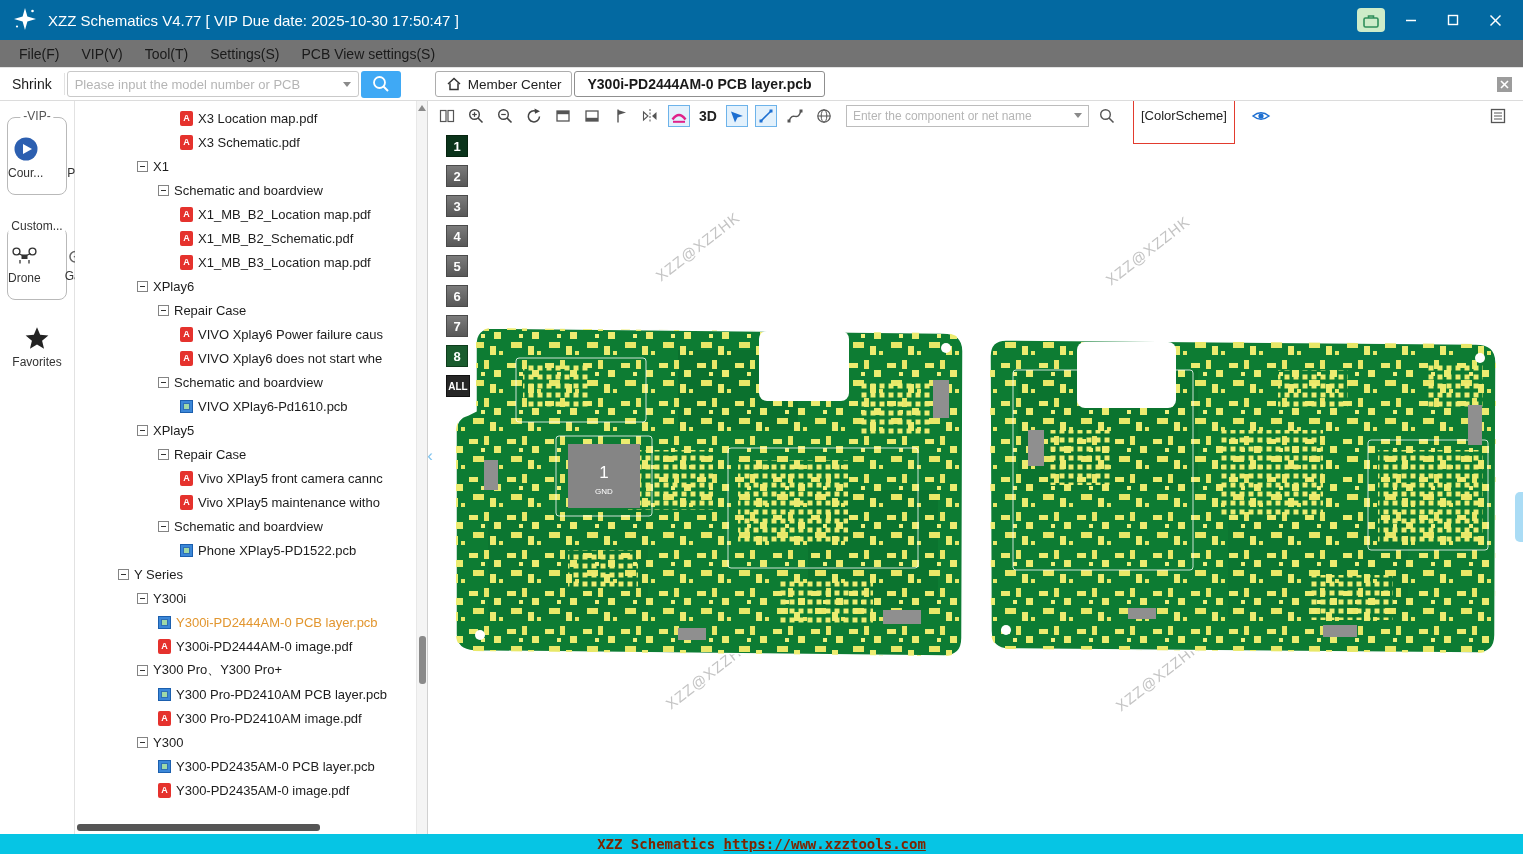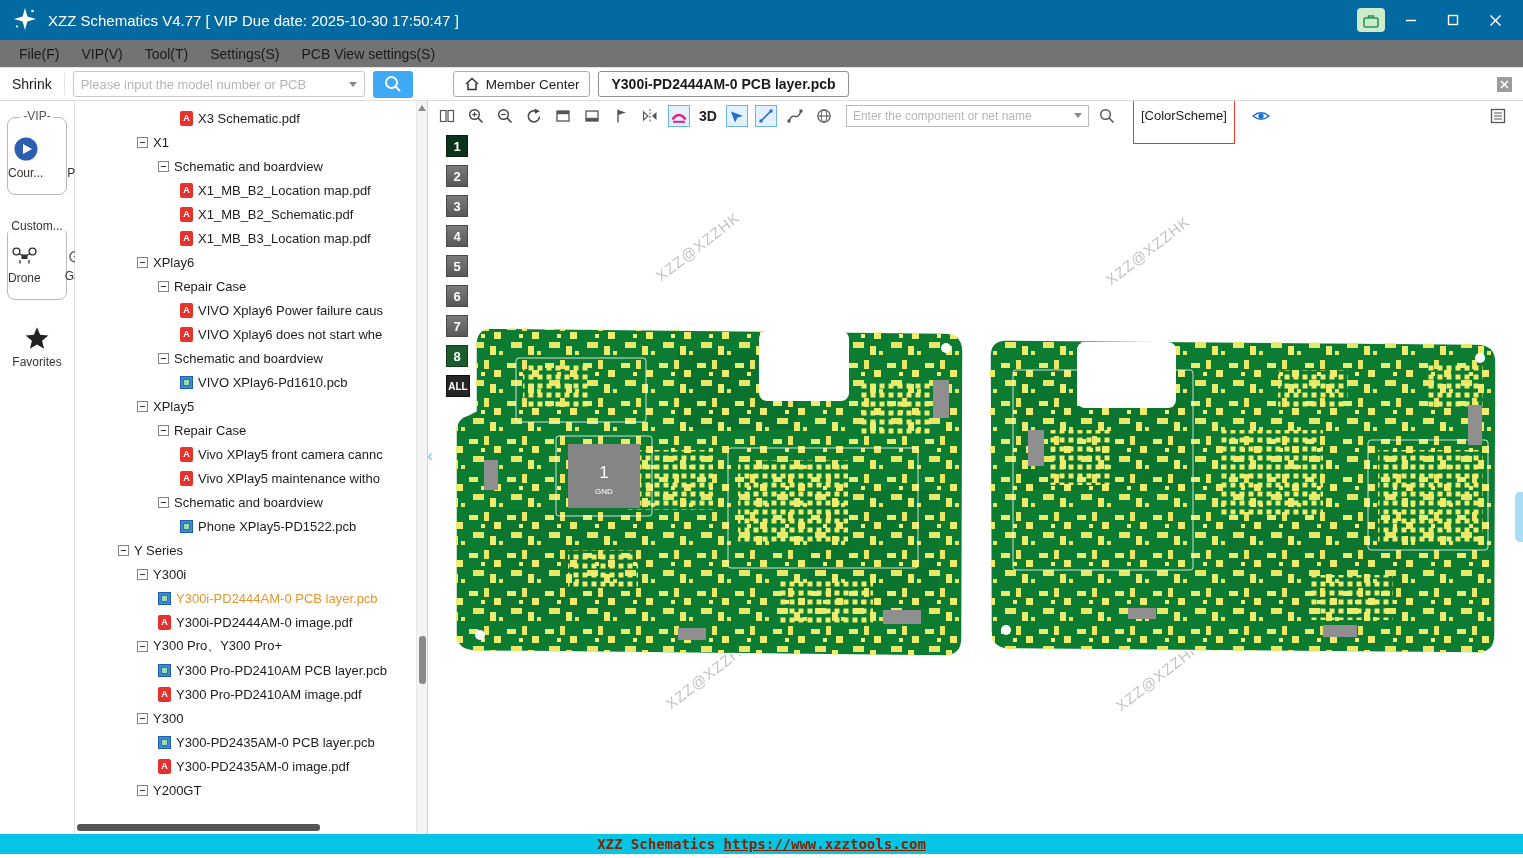--- a/index.html
+++ b/index.html
@@ -18,7 +18,7 @@
   .menu-item { padding:0 11px; height:100%; display:flex; align-items:center; }
 
   
-  .quickbar { height:33px; display:flex; align-items:center; border-bottom:1px solid #dcdcdc; padding:0 10px; gap:8px; font-size:14px; }
+  .quickbar { height:33px; display:flex; align-items:center; border-bottom:1px solid #dcdcdc; padding:0 10px; gap:2px; font-size:14px; }
   .shrink { padding:0 12px 0 2px; border-right:1px solid #e2e2e2; height:22px; display:flex; align-items:center; }
   .model-search { width:292px; height:26px; border:1px solid #c9c9c9; border-radius:3px; display:flex; align-items:center; padding:0 7px; gap:5px; }
   .model-search input { border:none; outline:none; flex:1; font-size:13px; font-family:inherit; color:#ef4444; background:transparent; }

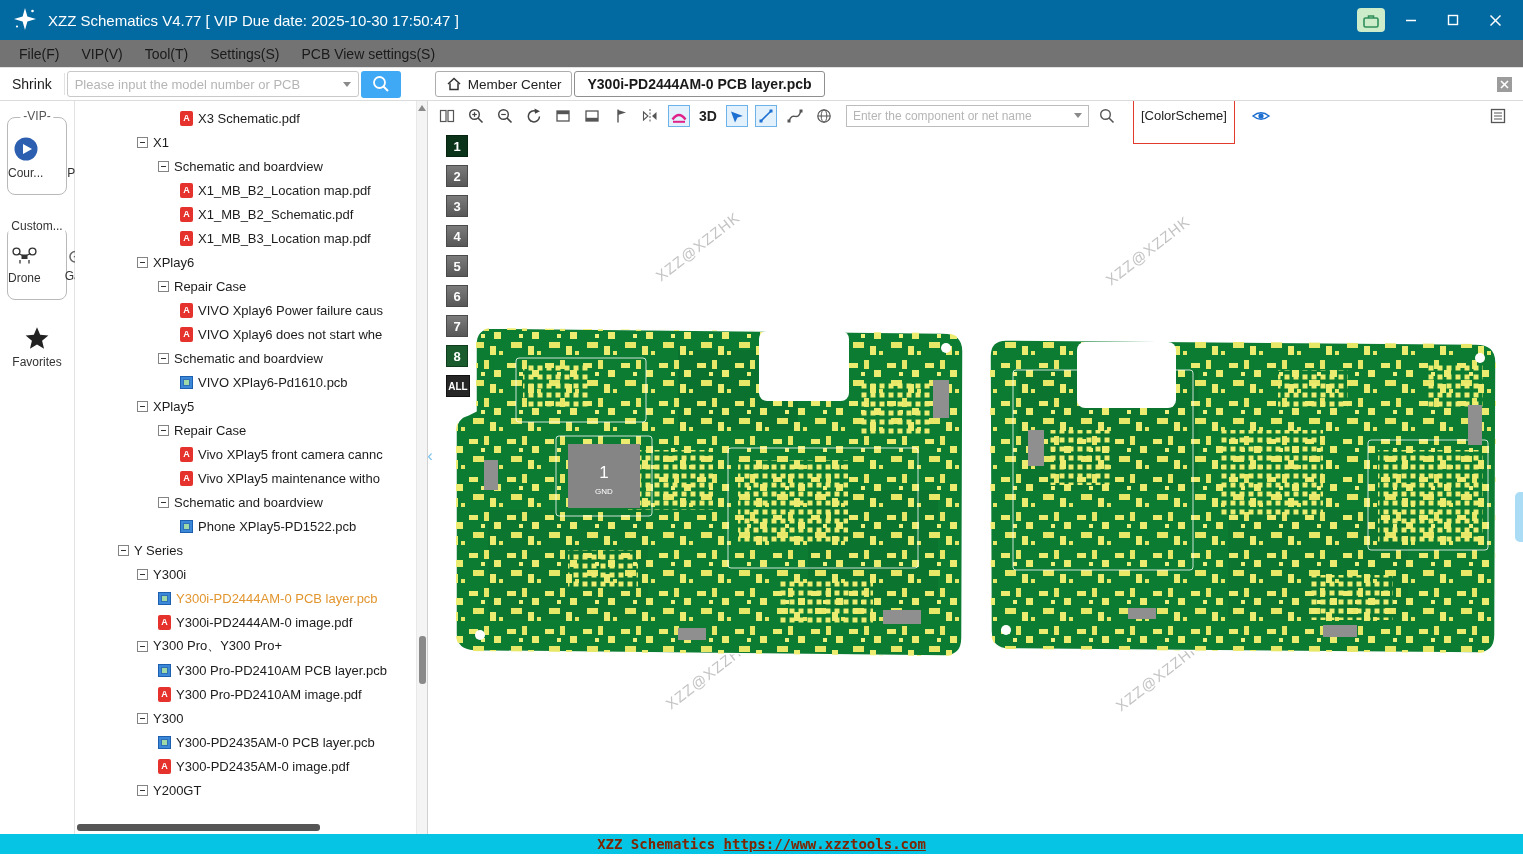--- a/index.html
+++ b/index.html
@@ -238,6 +238,10 @@
 
   <div class="treepanel">
     <div class="tree">
+      <div class="trow lv3">
+          <span class="ic-pdf"></span>
+          <span class="tlabel">X3 Location map.pdf</span>
+        </div>
       <div class="trow lv3">
           <span class="ic-pdf"></span>
           <span class="tlabel">X3 Schematic.pdf</span>

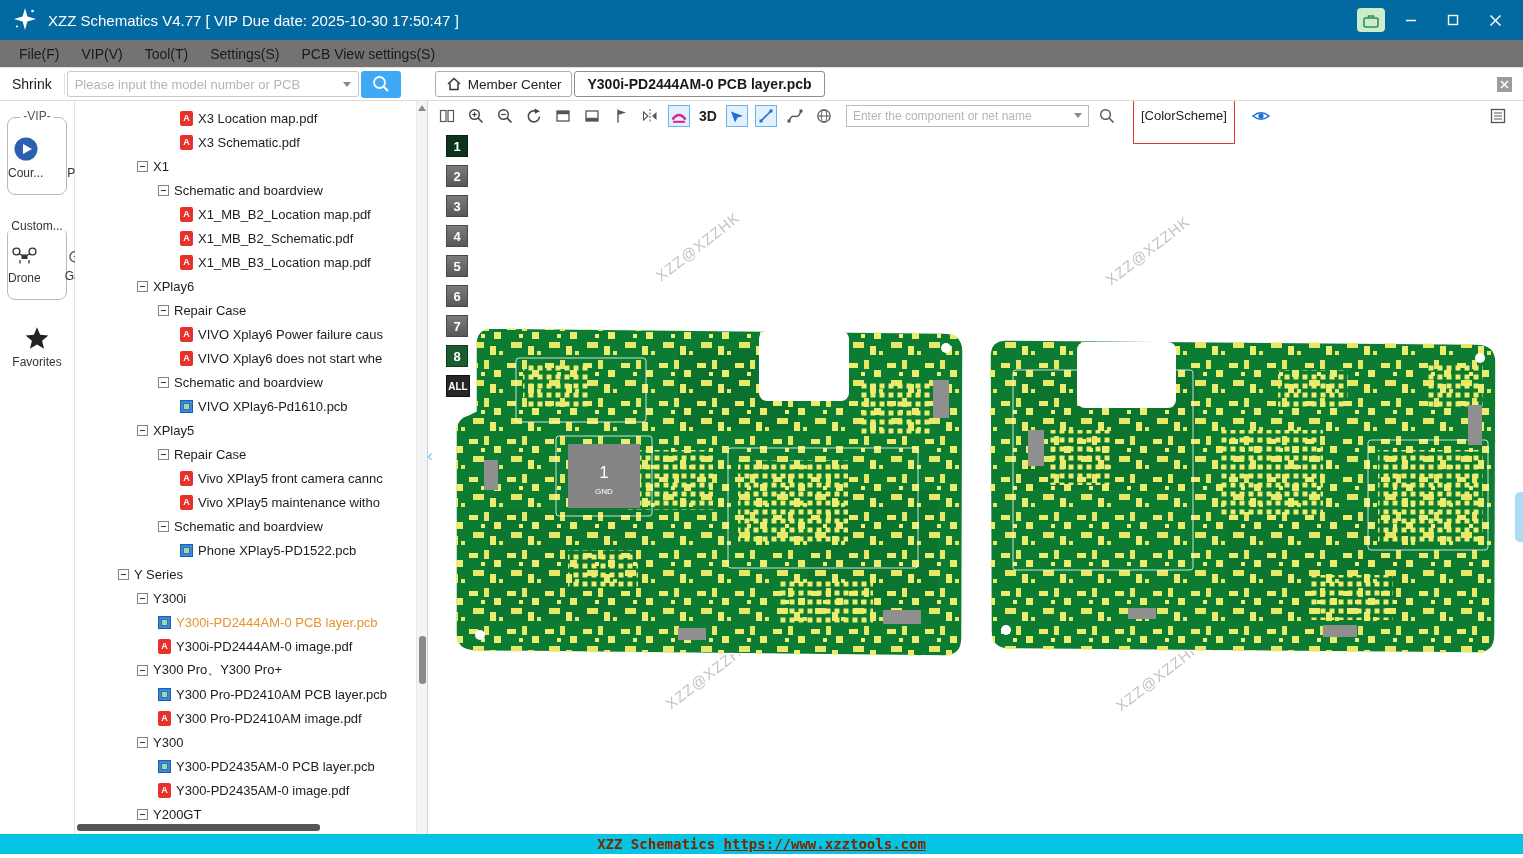--- a/index.html
+++ b/index.html
@@ -353,10 +353,6 @@
       <div class="trow lv2">
           <span class="ic-pdf"></span>
           <span class="tlabel">Y300-PD2435AM-0 image.pdf</span>
-        </div>
-      <div class="trow lv1">
-          <span class="twisty"></span>
-          <span class="tlabel">Y200GT</span>
         </div>
     </div>
     <div class="vscroll">

